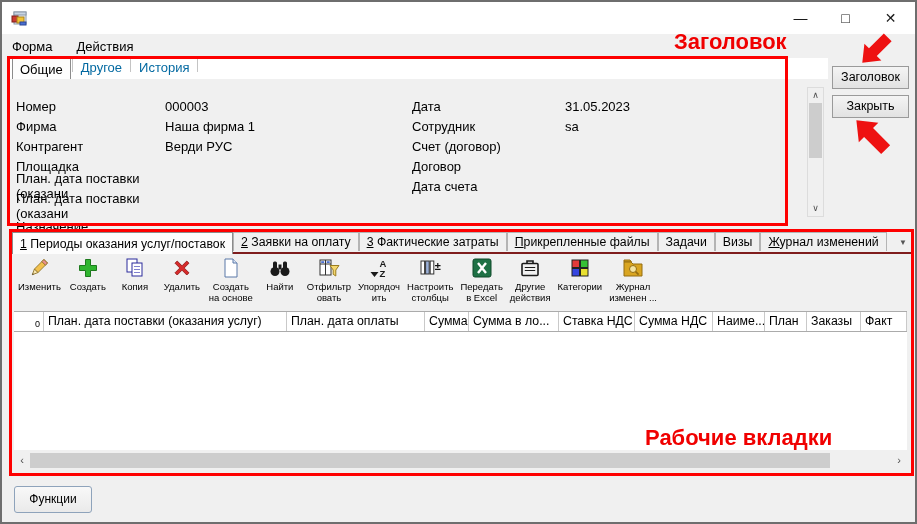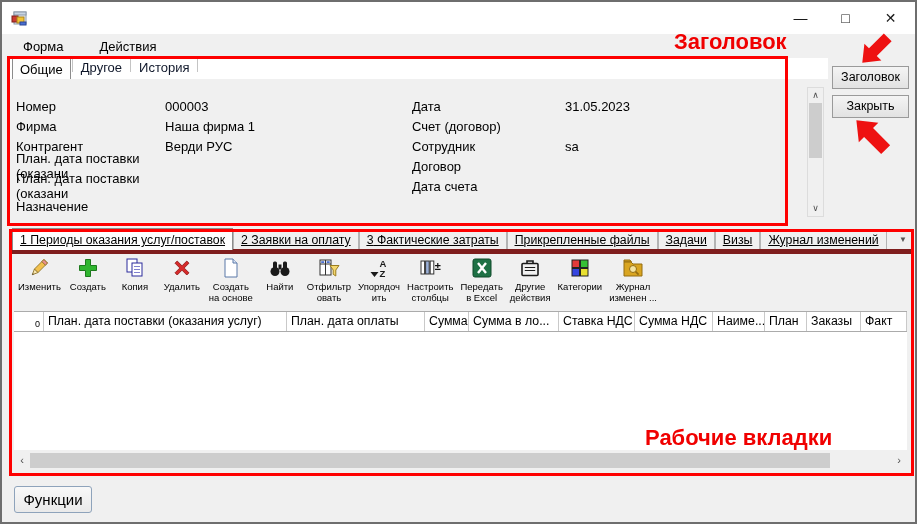--- a/index.html
+++ b/index.html
@@ -17,7 +17,7 @@
 
   
   .menubar { position:absolute; left:0; top:32px; right:0; height:24px; display:flex;
-             align-items:center; padding-left:21px;gap:12px; }
+             align-items:center; padding-left:10px; }
   .menu-item { padding:3px 10px 3px 0; margin-right:14px; font-size:13px; }
 
   

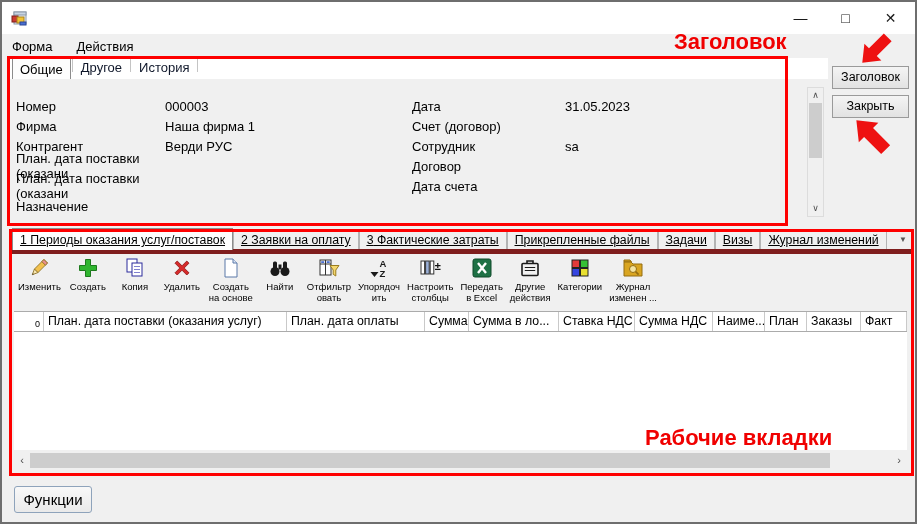--- a/index.html
+++ b/index.html
@@ -23,7 +23,7 @@
   
   .form-tabstrip { position:absolute; left:8px; top:56px; width:818px; height:21px;
                    background:#fff; display:flex; align-items:flex-start; padding-left:2px; }
-  .htab { padding:2px 7px; color:#0f172a; font-size:13px; height:17px; line-height:15px; }
+  .htab { padding:2px 7px; color:#0369a1; font-size:13px; height:17px; line-height:15px; }
   .htab.active { color:#000; background:#fdfdfd; border:1px solid #8c8c8c; border-bottom:none;
                  height:21px; padding-top:3px; }
   .hsep { width:1px; height:14px; background:#c4c4c4; margin:0 1px 2px 1px; }

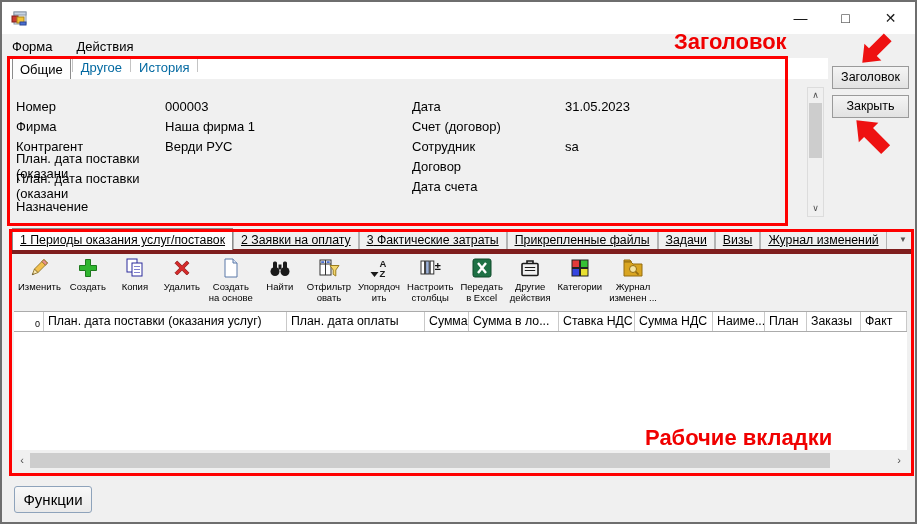--- a/index.html
+++ b/index.html
@@ -163,12 +163,12 @@
           <span class="fvalue">31.05.2023</span>
         </div>
         <div class="frow">
-          <span class="flabel">Счет (договор)</span>
-          <span class="fvalue"></span>
-        </div>
-        <div class="frow">
           <span class="flabel">Сотрудник</span>
           <span class="fvalue">sa</span>
+        </div>
+        <div class="frow">
+          <span class="flabel">Счет (договор)</span>
+          <span class="fvalue"></span>
         </div>
         <div class="frow">
           <span class="flabel">Договор</span>

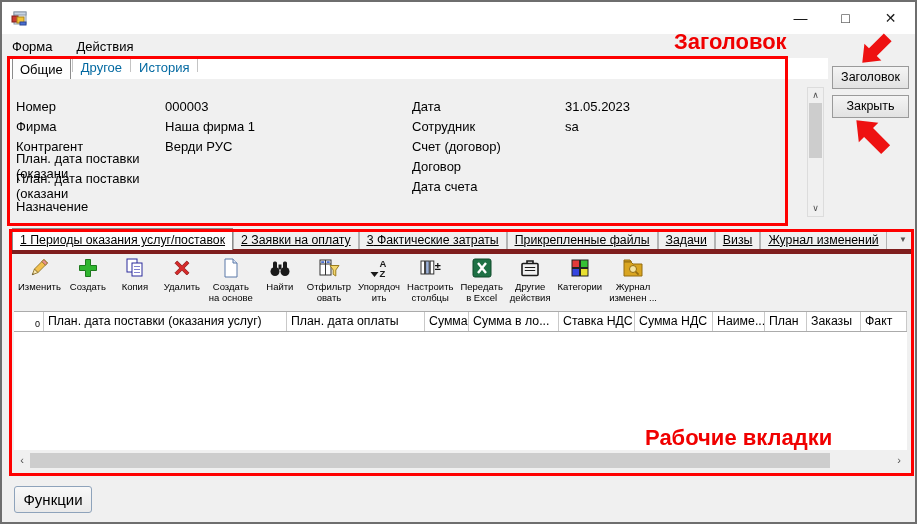--- a/index.html
+++ b/index.html
@@ -145,6 +145,10 @@
           <span class="fvalue">Верди РУС</span>
         </div>
         <div class="frow">
+          <span class="flabel">Площадка</span>
+          <span class="fvalue"></span>
+        </div>
+        <div class="frow">
           <span class="flabel">План. дата поставки (оказани</span>
           <span class="fvalue"></span>
         </div>

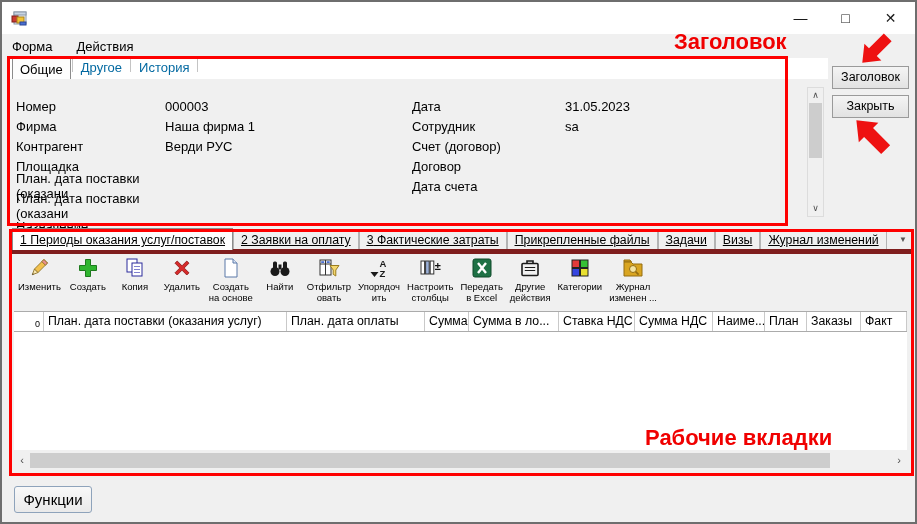--- a/index.html
+++ b/index.html
@@ -59,8 +59,8 @@
 
   
   .work { position:absolute; left:10px; top:230px; width:901px; height:240px; background:#f0f0f0; }
-  .work-tabstrip { position:relative; height:22px; display:flex; align-items:flex-end;
-                   border-bottom:5px solid #7f1d1d;text-decoration:underline; }
+  .work-tabstrip { position:relative; height:22px; display:flex; 
+                   border-bottom:2px solid #7f1d1d; }
   .wtab { font-size:12.3px; padding:2px 7px; height:19px; background:#f0f0f0;
           border:1px solid #b4b4b4; border-bottom:none; white-space:nowrap; }
   .wtab.active { background:#fdfdfd; border-color:#8c8c8c; height:22px; padding-top:4px;

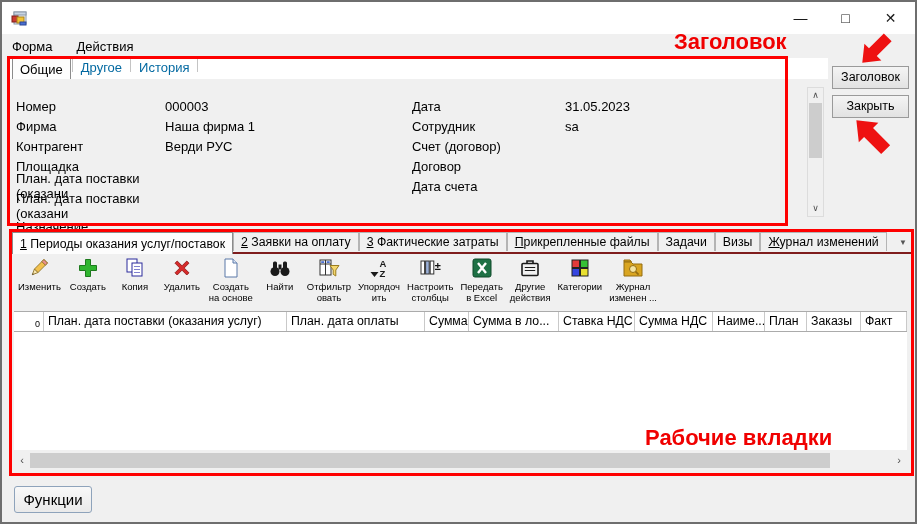--- a/index.html
+++ b/index.html
@@ -94,7 +94,7 @@
   
   .func-btn { position:absolute; left:12px; top:484px; width:78px; height:27px; border-radius:3px;
               background:linear-gradient(#f8f8f8,#eaeaea); border:1px solid #8ea3bb;
-              text-align:center; line-height:25px; font-size:15px; }
+              text-align:center; line-height:25px; font-size:12px; }
 </style>
 </head>
 <body>

